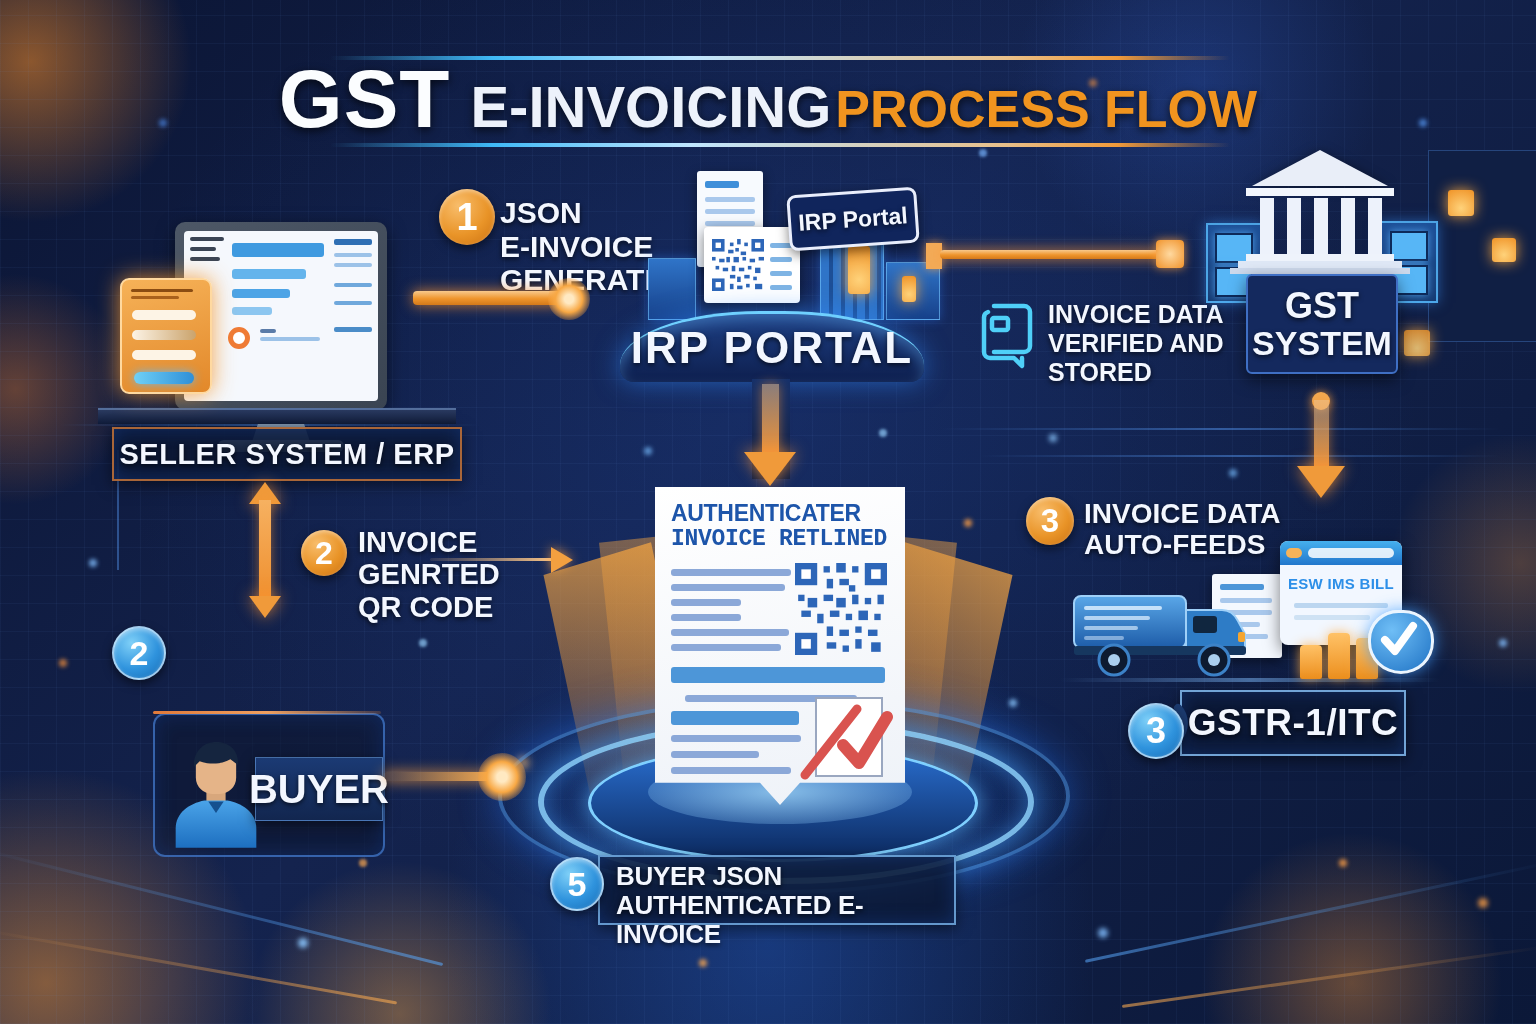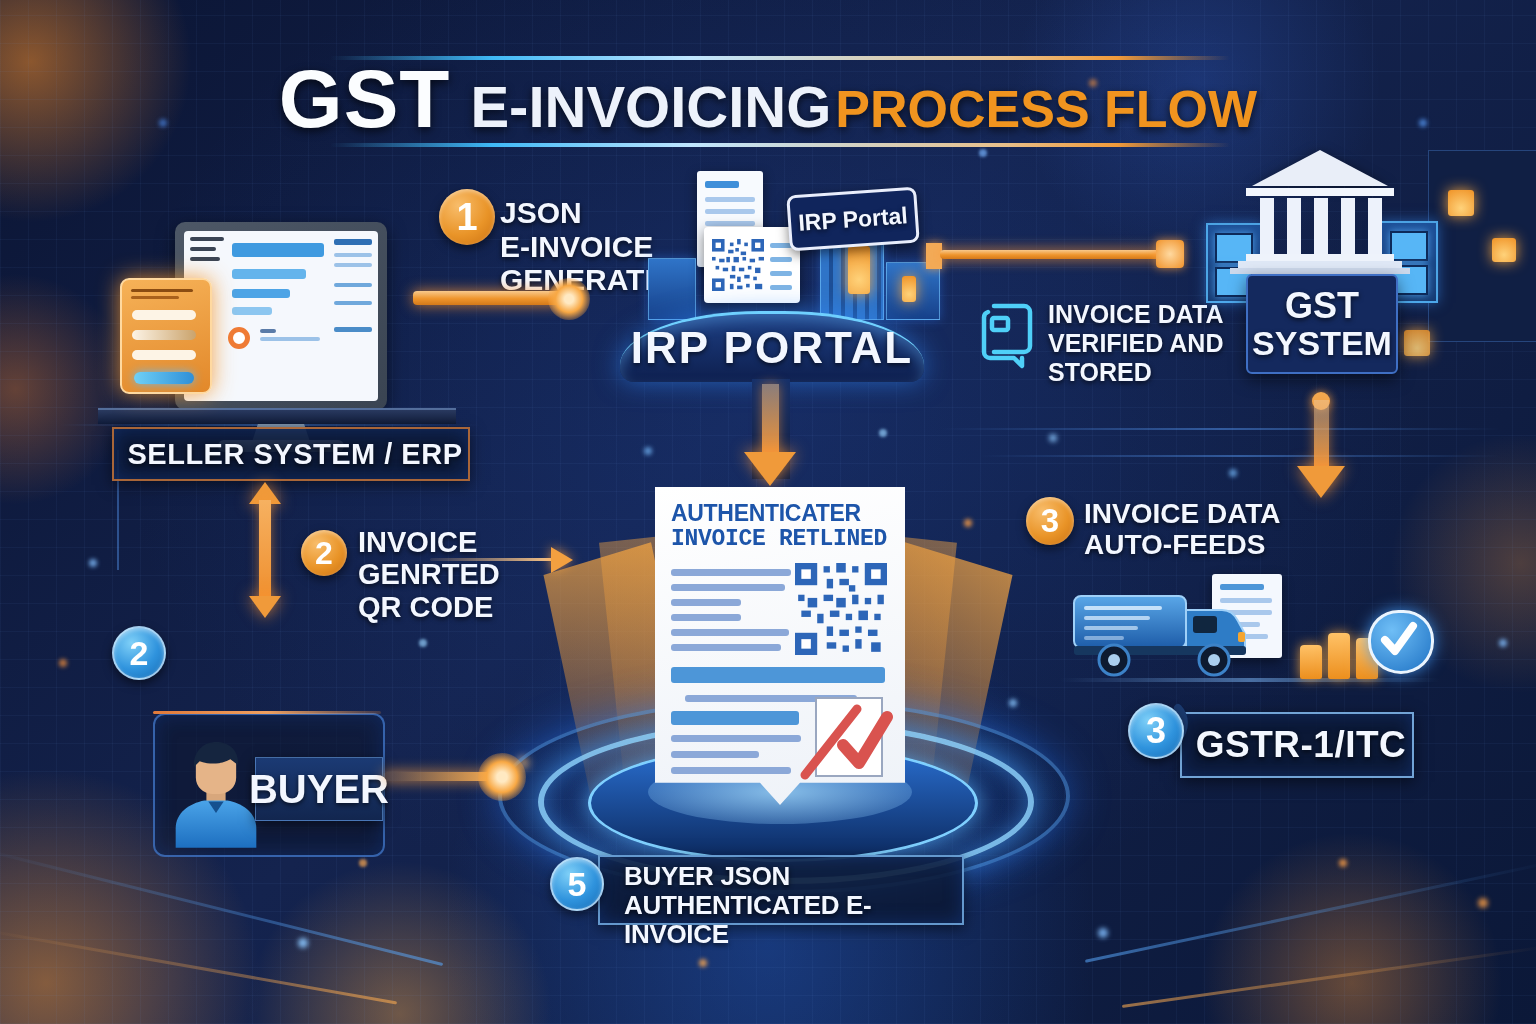--- a/index.html
+++ b/index.html
@@ -55,7 +55,7 @@
   .steptxt span{display:block;}
   
   .panel{background:rgba(11,24,52,.88);border:2px solid rgba(150,190,245,.55);
-    box-shadow:0 4px 14px rgba(0,0,0,.5), inset 0 0 18px rgba(30,80,180,.35);padding-left:8px;}
+    box-shadow:0 4px 14px rgba(0,0,0,.5), inset 0 0 18px rgba(30,80,180,.35);}
   
   .conn-h{background:linear-gradient(180deg,#f8c98c,#ef952c 55%,#d4791a);border-radius:4px;
     box-shadow:0 0 14px rgba(255,150,50,.8);}

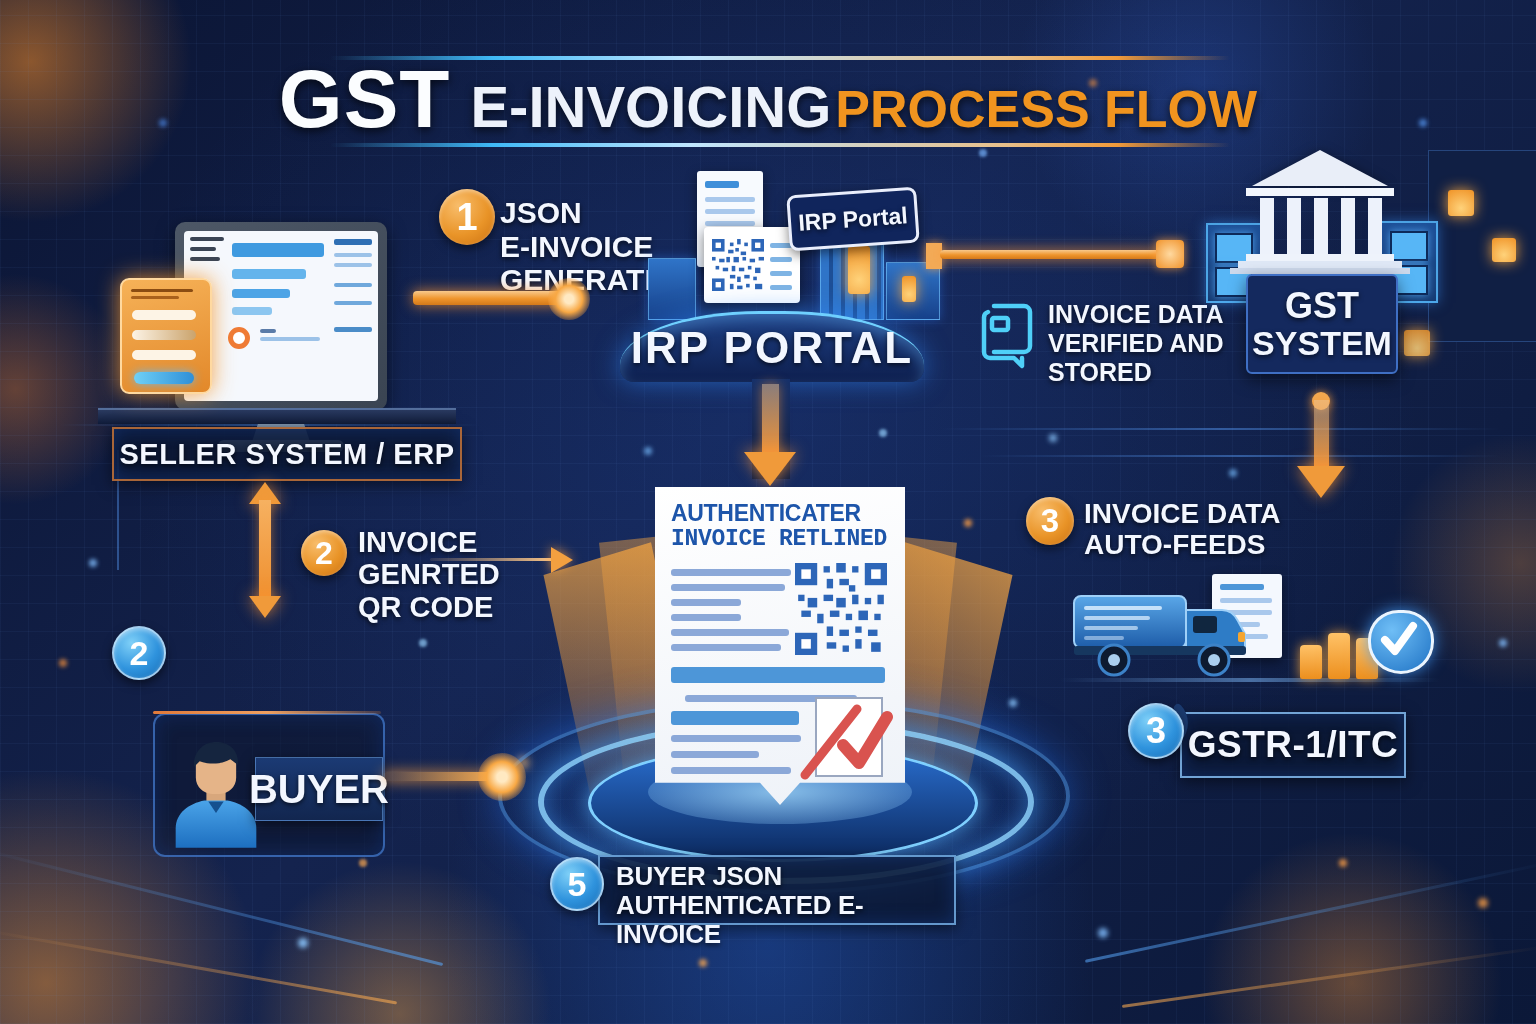--- a/index.html
+++ b/index.html
@@ -397,6 +397,15 @@
   </svg>
   <div class="abs" style="left:1060px;top:678px;width:380px;height:4px;background:linear-gradient(90deg,rgba(130,190,255,.0),rgba(130,190,255,.5),rgba(130,190,255,0));"></div>
 
+  <div class="abs" style="left:1280px;top:541px;width:122px;height:104px;background:#f2f7ff;border-radius:8px;box-shadow:0 6px 16px rgba(0,0,0,.5);overflow:hidden;">
+    <div style="height:24px;background:linear-gradient(180deg,#46b0ee,#2277cc);position:relative;">
+      <div class="abs" style="left:6px;top:7px;width:16px;height:10px;border-radius:5px;background:#f5b35a;"></div>
+      <div class="abs" style="left:28px;top:7px;width:86px;height:10px;border-radius:5px;background:rgba(255,255,255,.85);"></div>
+    </div>
+    <div style="text-align:center;margin-top:10px;color:#2d8fe8;font-weight:bold;font-size:15px;letter-spacing:.3px;">ESW IMS BILL</div>
+    <div class="abs" style="left:14px;top:62px;width:94px;height:5px;background:#bcd6f0;border-radius:2px;"></div>
+    <div class="abs" style="left:14px;top:74px;width:76px;height:5px;background:#cfe2f4;border-radius:2px;"></div>
+  </div>
 
   <div class="abs" style="left:1300px;top:645px;width:22px;height:34px;border-radius:4px 4px 2px 2px;background:linear-gradient(180deg,#ffc267,#ec8f1e);box-shadow:0 0 12px rgba(255,170,60,.8);"></div>
   <div class="abs" style="left:1328px;top:633px;width:22px;height:46px;border-radius:4px 4px 2px 2px;background:linear-gradient(180deg,#ffc267,#ec8f1e);box-shadow:0 0 12px rgba(255,170,60,.8);"></div>

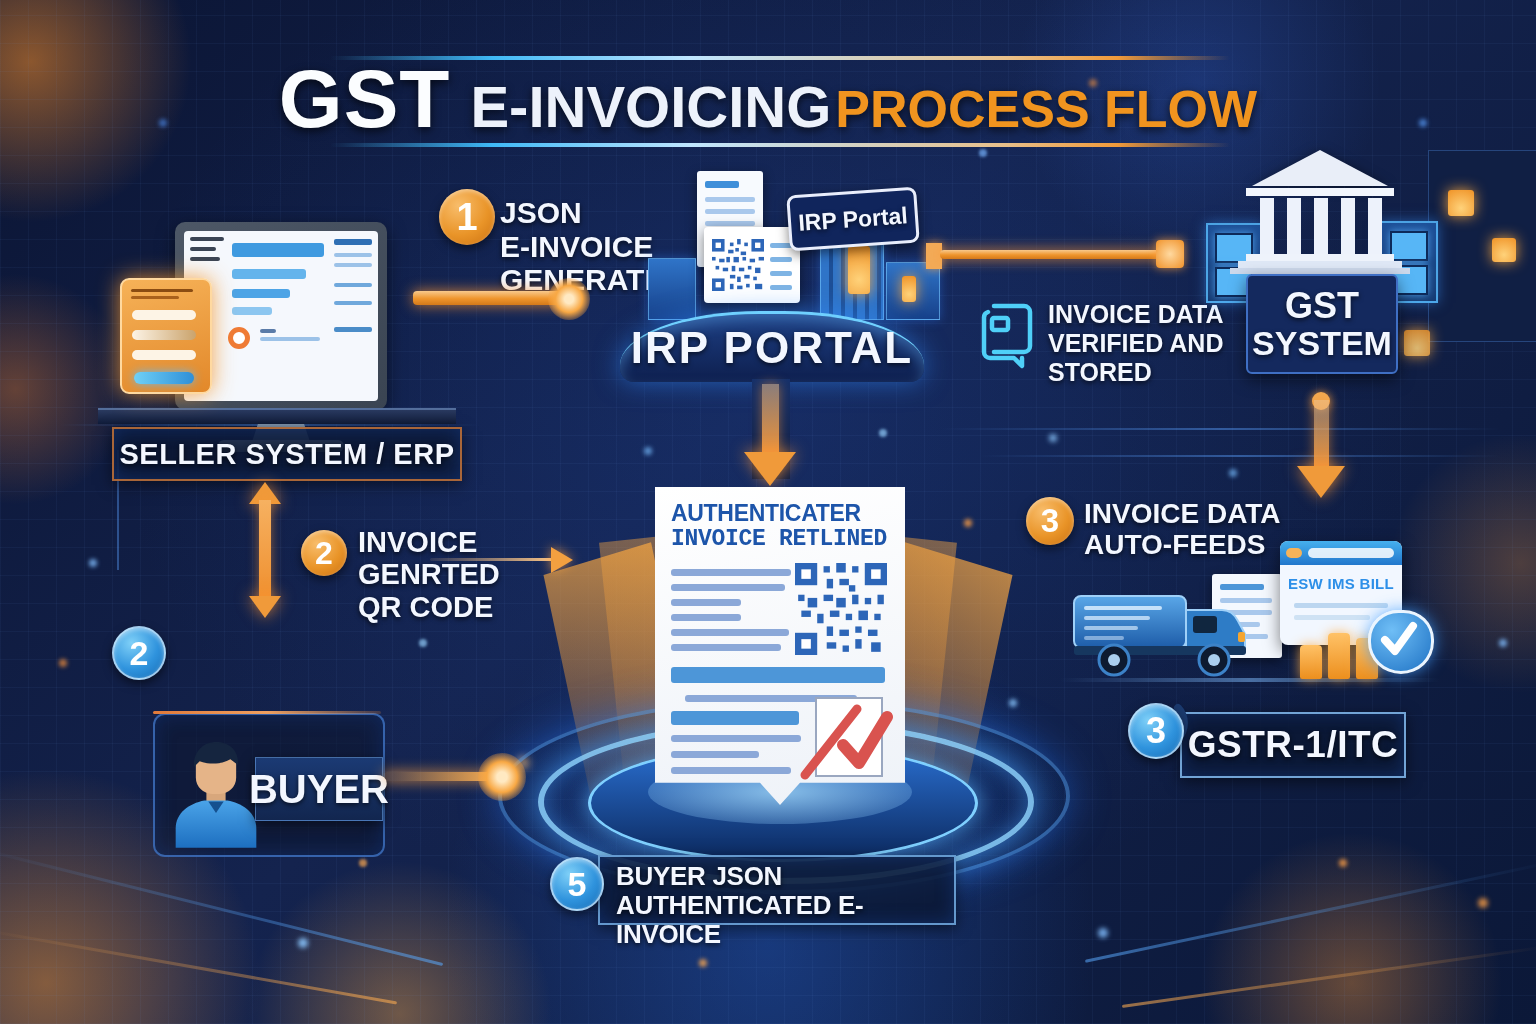--- a/index.html
+++ b/index.html
@@ -417,7 +417,7 @@
     </svg>
   </div>
 
-  <div class="abs panel" style="left:1180px;top:712px;width:222px;height:62px;border-color:rgba(140,200,255,.8);display:flex;align-items:center;justify-content:center;">
+  <div class="abs panel" style="left:1180px;top:690px;width:222px;height:62px;border-color:rgba(140,200,255,.8);display:flex;align-items:center;justify-content:center;">
     <span class="wtxt" style="font-size:37px;letter-spacing:.5px;">GSTR-1/ITC</span>
   </div>
   <svg class="abs" style="left:1172px;top:698px;" width="34" height="50" viewBox="0 0 34 50">

